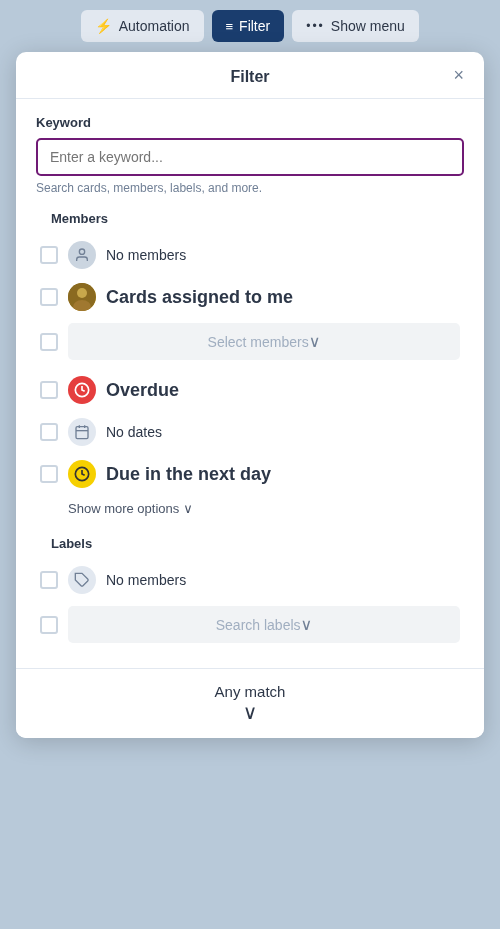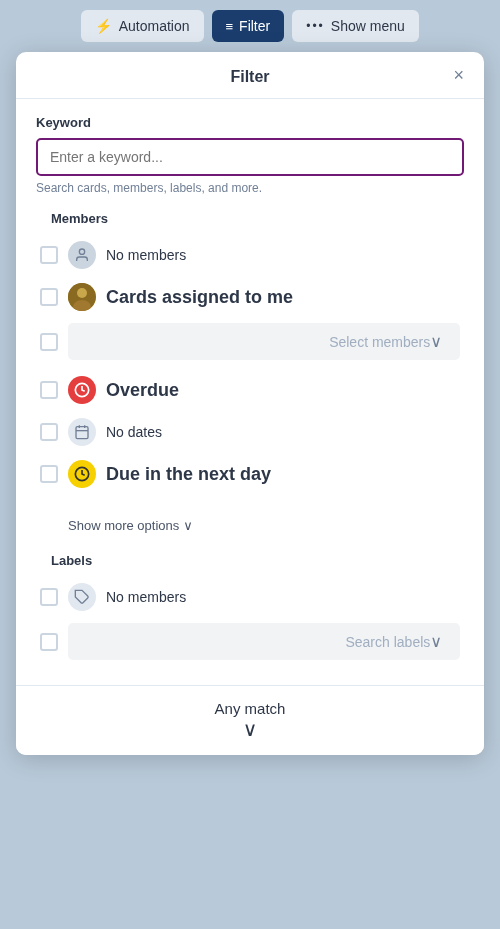--- a/index.html
+++ b/index.html
@@ -195,7 +195,7 @@
       flex: 1;
       display: flex;
       align-items: center;
-      justify-content: flex-end;
+      justify-content: center;
       background: #f1f3f5;
       border: none;
       border-radius: 5px;

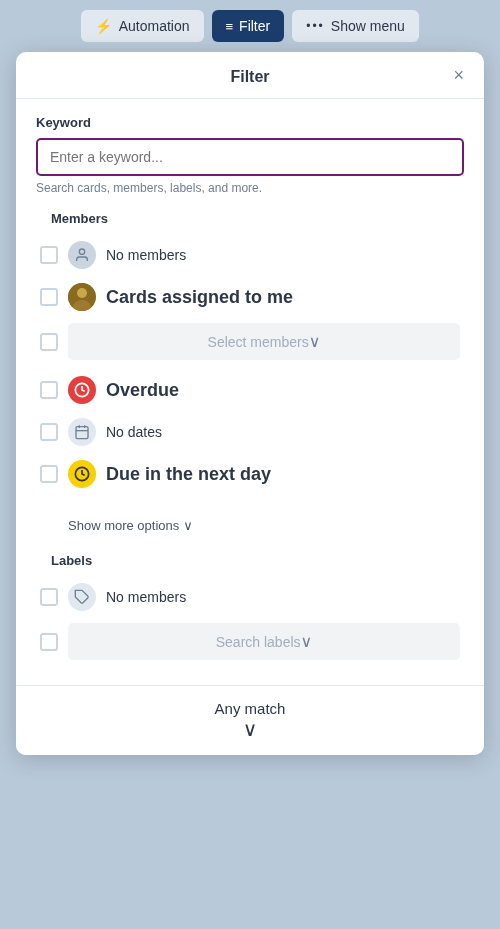--- a/index.html
+++ b/index.html
@@ -254,7 +254,6 @@
       align-items: center;
       gap: 4px;
       padding: 6px 4px 6px 32px;
-      margin-top: 17px;
     }
 
     

